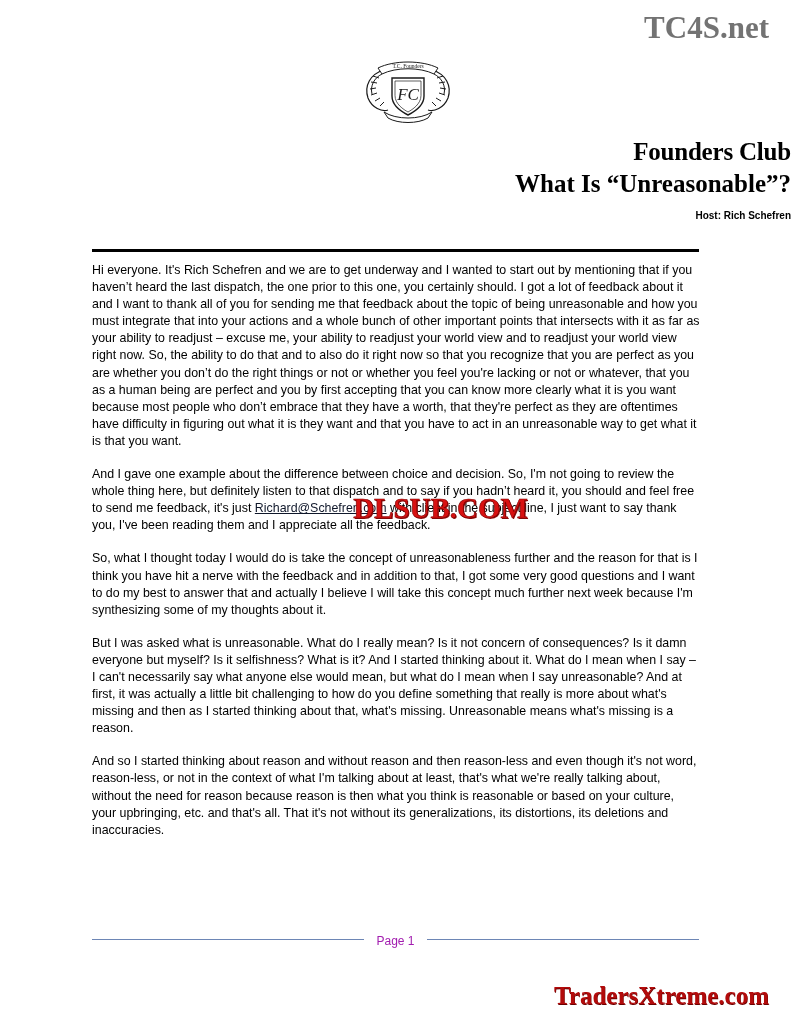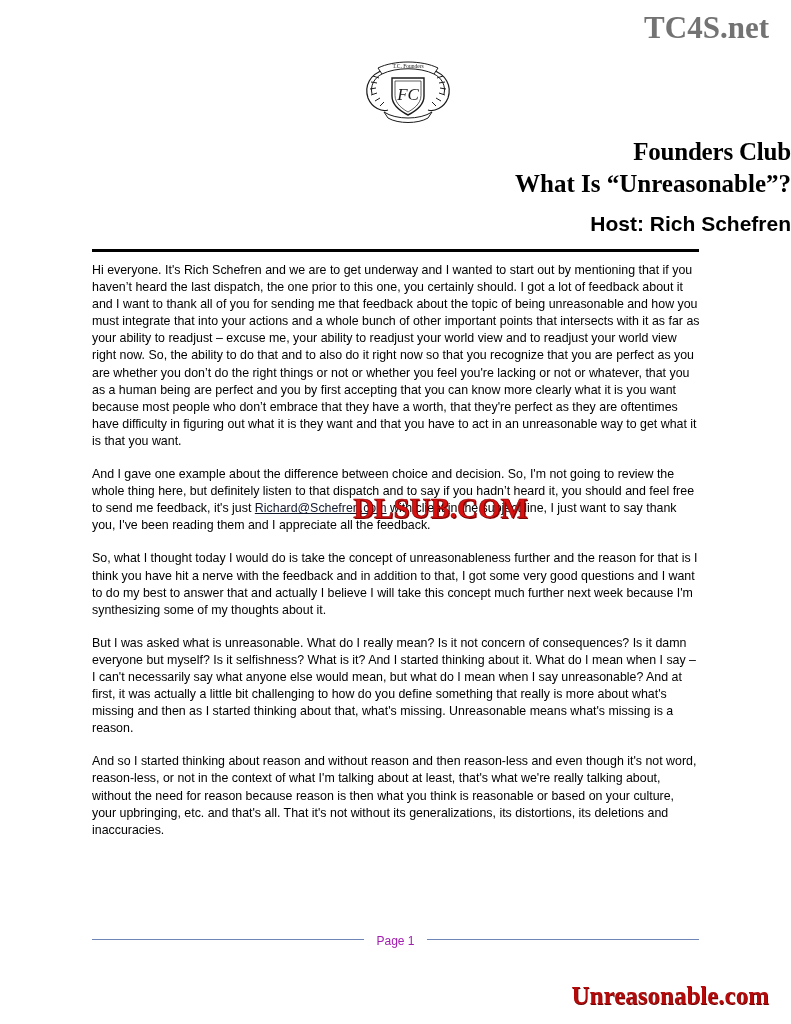--- a/index.html
+++ b/index.html
@@ -76,9 +76,9 @@
   .title-host {
     font-family: "Liberation Sans", sans-serif;
     font-weight: bold;
-    font-size: 21px;
+    font-size: 10px;
     line-height: 20px;
-    margin-top: 14px;
+    margin-top: 6px;
   }
 
   

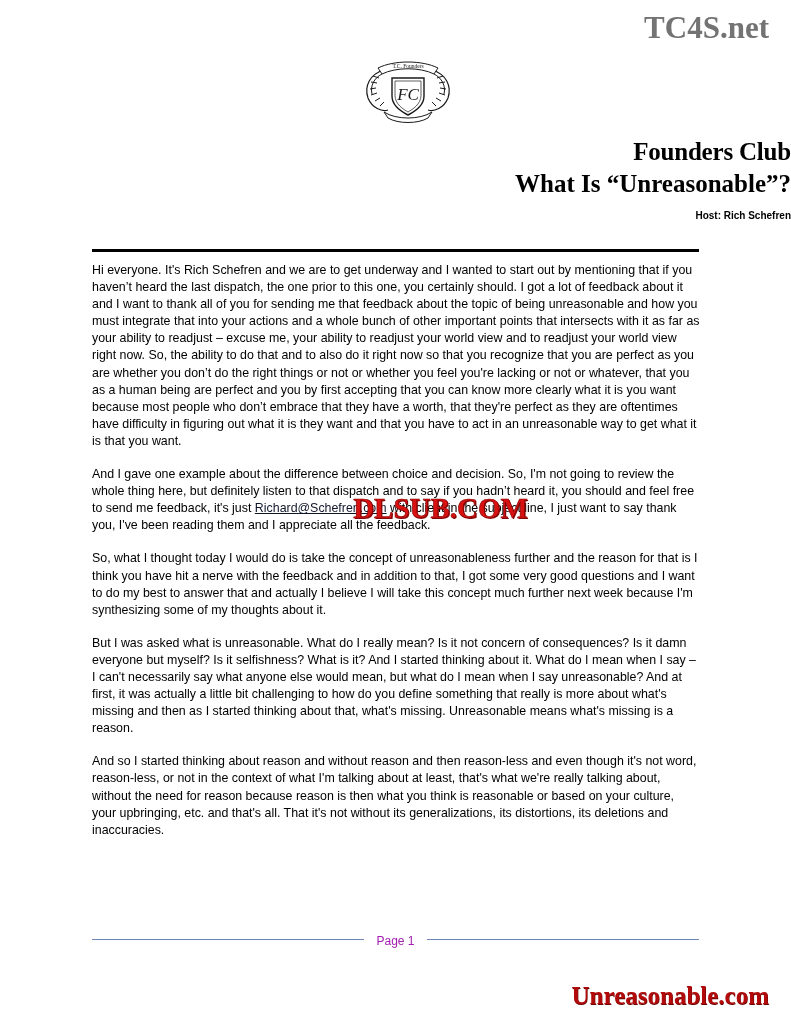--- a/index.html
+++ b/index.html
@@ -223,7 +223,7 @@
   <div class="footer-rule-right"></div>
   <div class="footer-page">Page  1</div>
 
-  <div class="brand-bottom">Unreasonable.com</div>
+  <div class="brand-bottom">TradersXtreme.com</div>
 
 </div>
 

